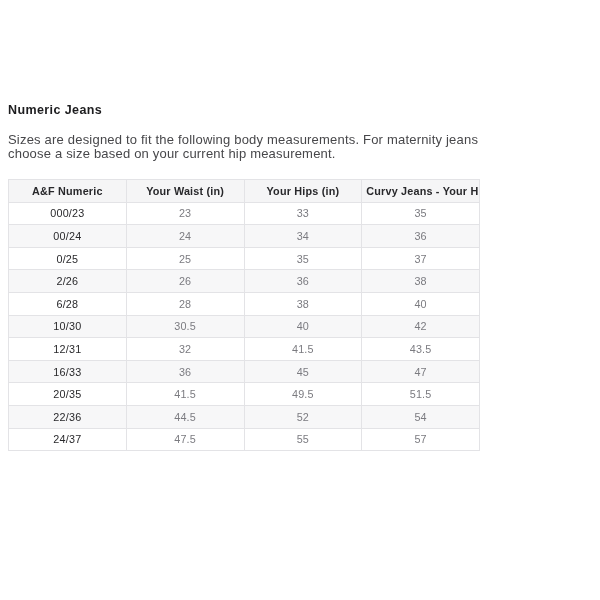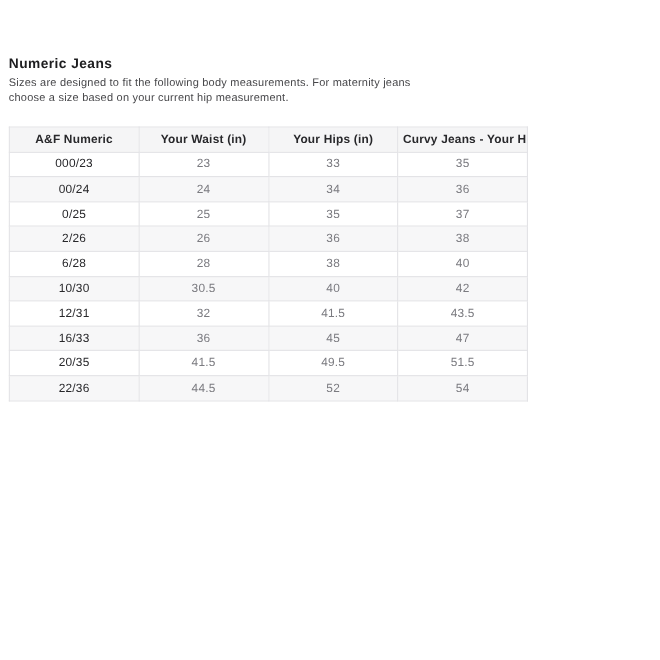--- a/index.html
+++ b/index.html
@@ -16,7 +16,7 @@
   }
   .page-title {
     margin: 0;
-    padding-top: 51px;
+    padding-top: 103px;
     font-size: 12.5px;
     font-weight: bold;
     letter-spacing: 0.4px;

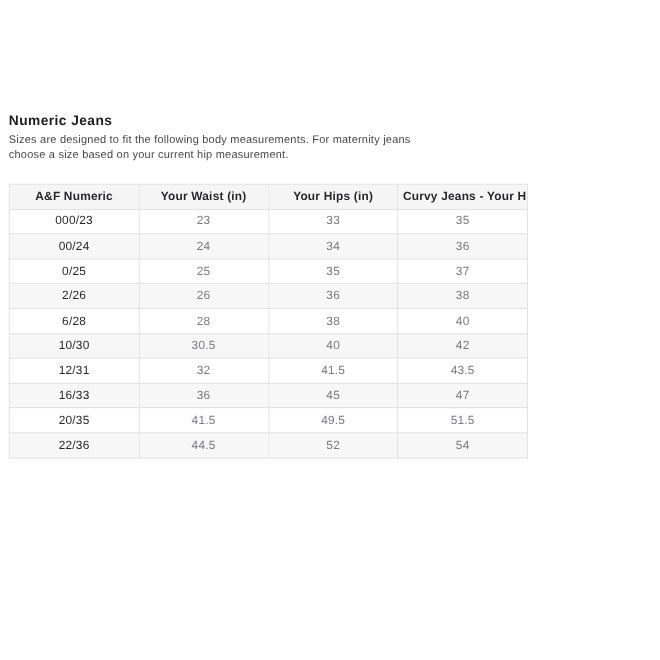--- a/index.html
+++ b/index.html
@@ -23,8 +23,8 @@
     color: #1d1d1f;
   }
   .intro {
-    margin-top: 4px;
-    font-size: 10px;
+    margin-top: 16px;
+    font-size: 13px;
     letter-spacing: 0.2px;
     color: #47474a;
   }

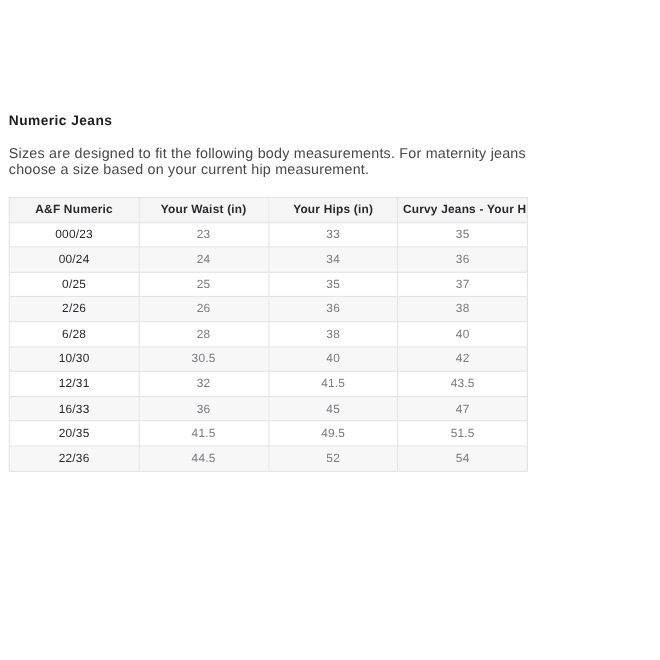--- a/index.html
+++ b/index.html
@@ -147,6 +147,12 @@
           <td>52</td>
           <td>54</td>
         </tr>
+        <tr>
+          <td class="size-col">24/37</td>
+          <td>47.5</td>
+          <td>55</td>
+          <td>57</td>
+        </tr>
       </tbody>
   </table>
 

